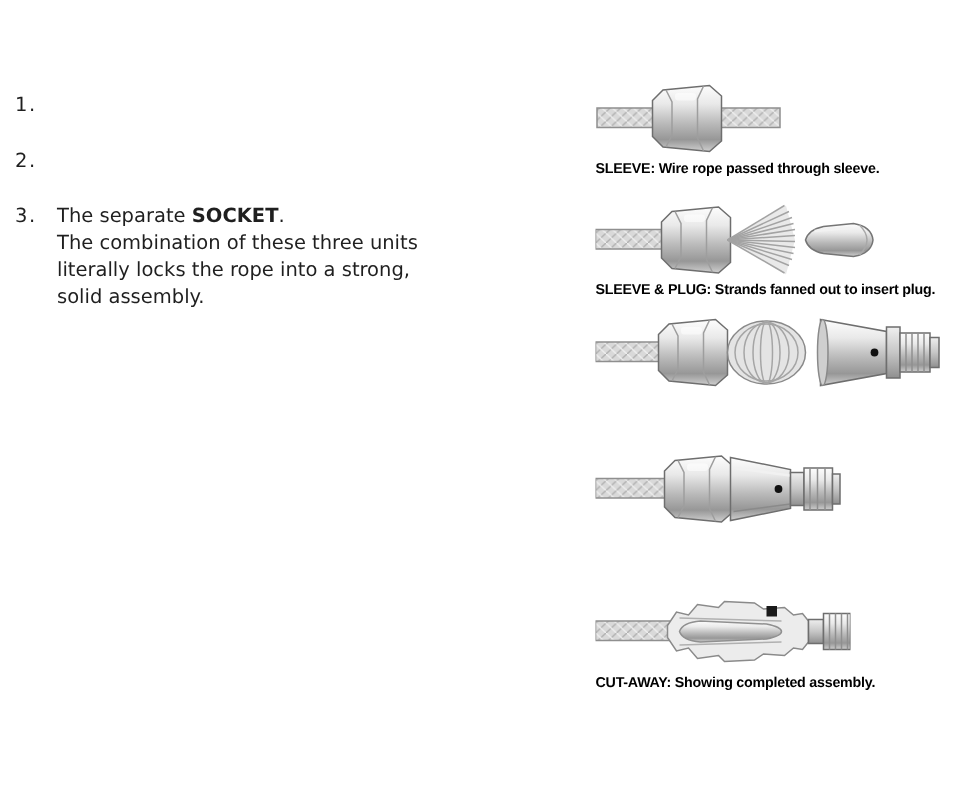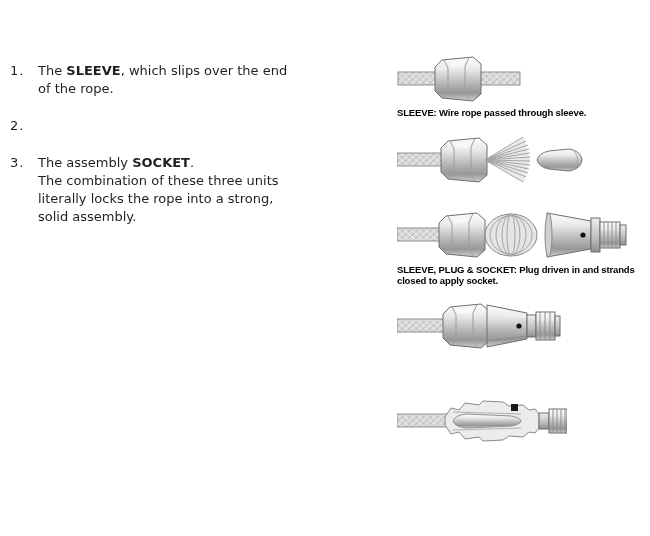--- a/index.html
+++ b/index.html
@@ -82,8 +82,6 @@
 
   <div class="list-item">
     <span class="num">1.</span>
-    <div class="txt"><span>The </span><b>SLEEVE</b><span>, which slips over the end
-of the rope.</span></div>
   </div>
 
   <div class="list-item">

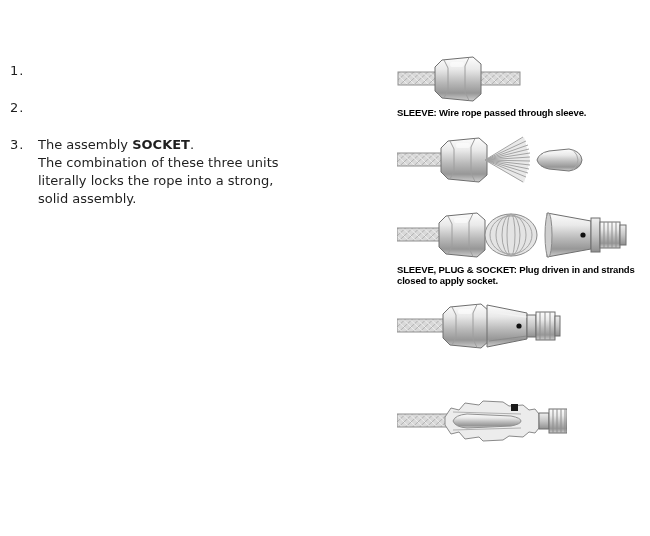--- a/index.html
+++ b/index.html
@@ -90,7 +90,7 @@
 
   <div class="list-item">
     <span class="num">3.</span>
-    <div class="txt"><span>The assembly </span><b>SOCKET</b><span>.
+    <div class="txt"><span>The separate </span><b>SOCKET</b><span>.
 The combination of these three units
 literally locks the rope into a strong,
 solid assembly.</span></div>

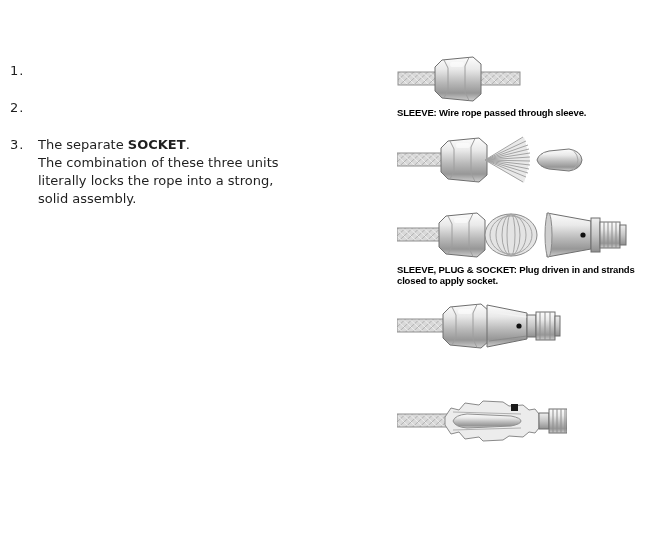--- a/index.html
+++ b/index.html
@@ -133,6 +133,7 @@
         <path d="M146,18 L170,16" stroke="#f2f2f2" stroke-width="1.6" fill="none"></path>
       </g>
     </svg>
+    <figcaption class="cap"><b>SLEEVE &amp; PLUG:</b><span> Strands fanned out to insert plug.</span></figcaption>
   </figure>
 
   <figure class="fig" style="top:210px">

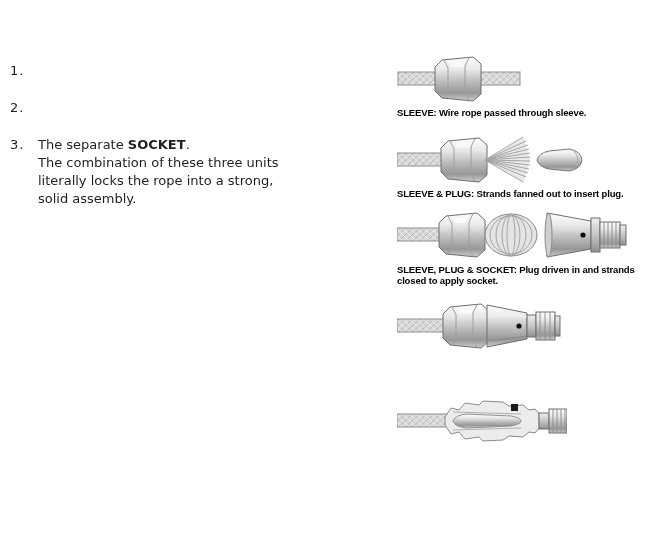--- a/index.html
+++ b/index.html
@@ -160,8 +160,6 @@
         <circle cx="186" cy="25" r="2.6" fill="#111111"></circle>
       </g>
     </svg>
-    <figcaption class="cap"><b>SLEEVE, PLUG &amp; SOCKET:</b><span> Plug driven in and strands
-closed to apply socket.</span></figcaption>
   </figure>
 
   <figure class="fig" style="top:301px">

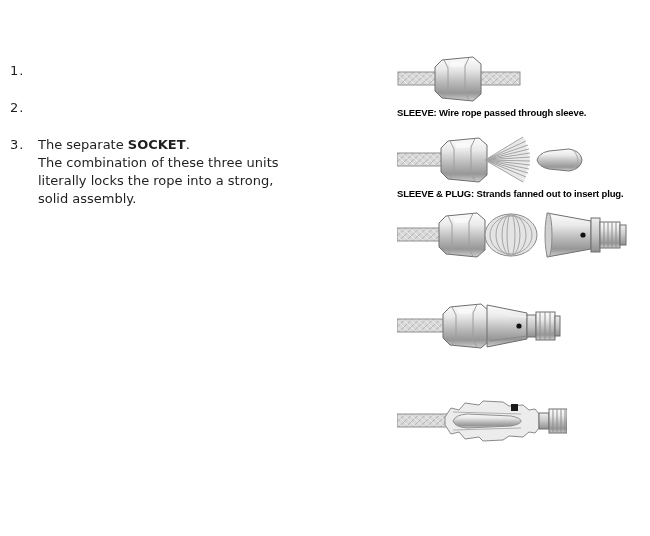--- a/index.html
+++ b/index.html
@@ -198,6 +198,7 @@
         <line x1="120" y1="13" x2="120" y2="37" stroke="#8f8f8f"></line>
       </g>
     </svg>
+    <figcaption class="cap"><b>CUT-AWAY:</b><span> Showing completed assembly.</span></figcaption>
   </figure>
 
 </div>

